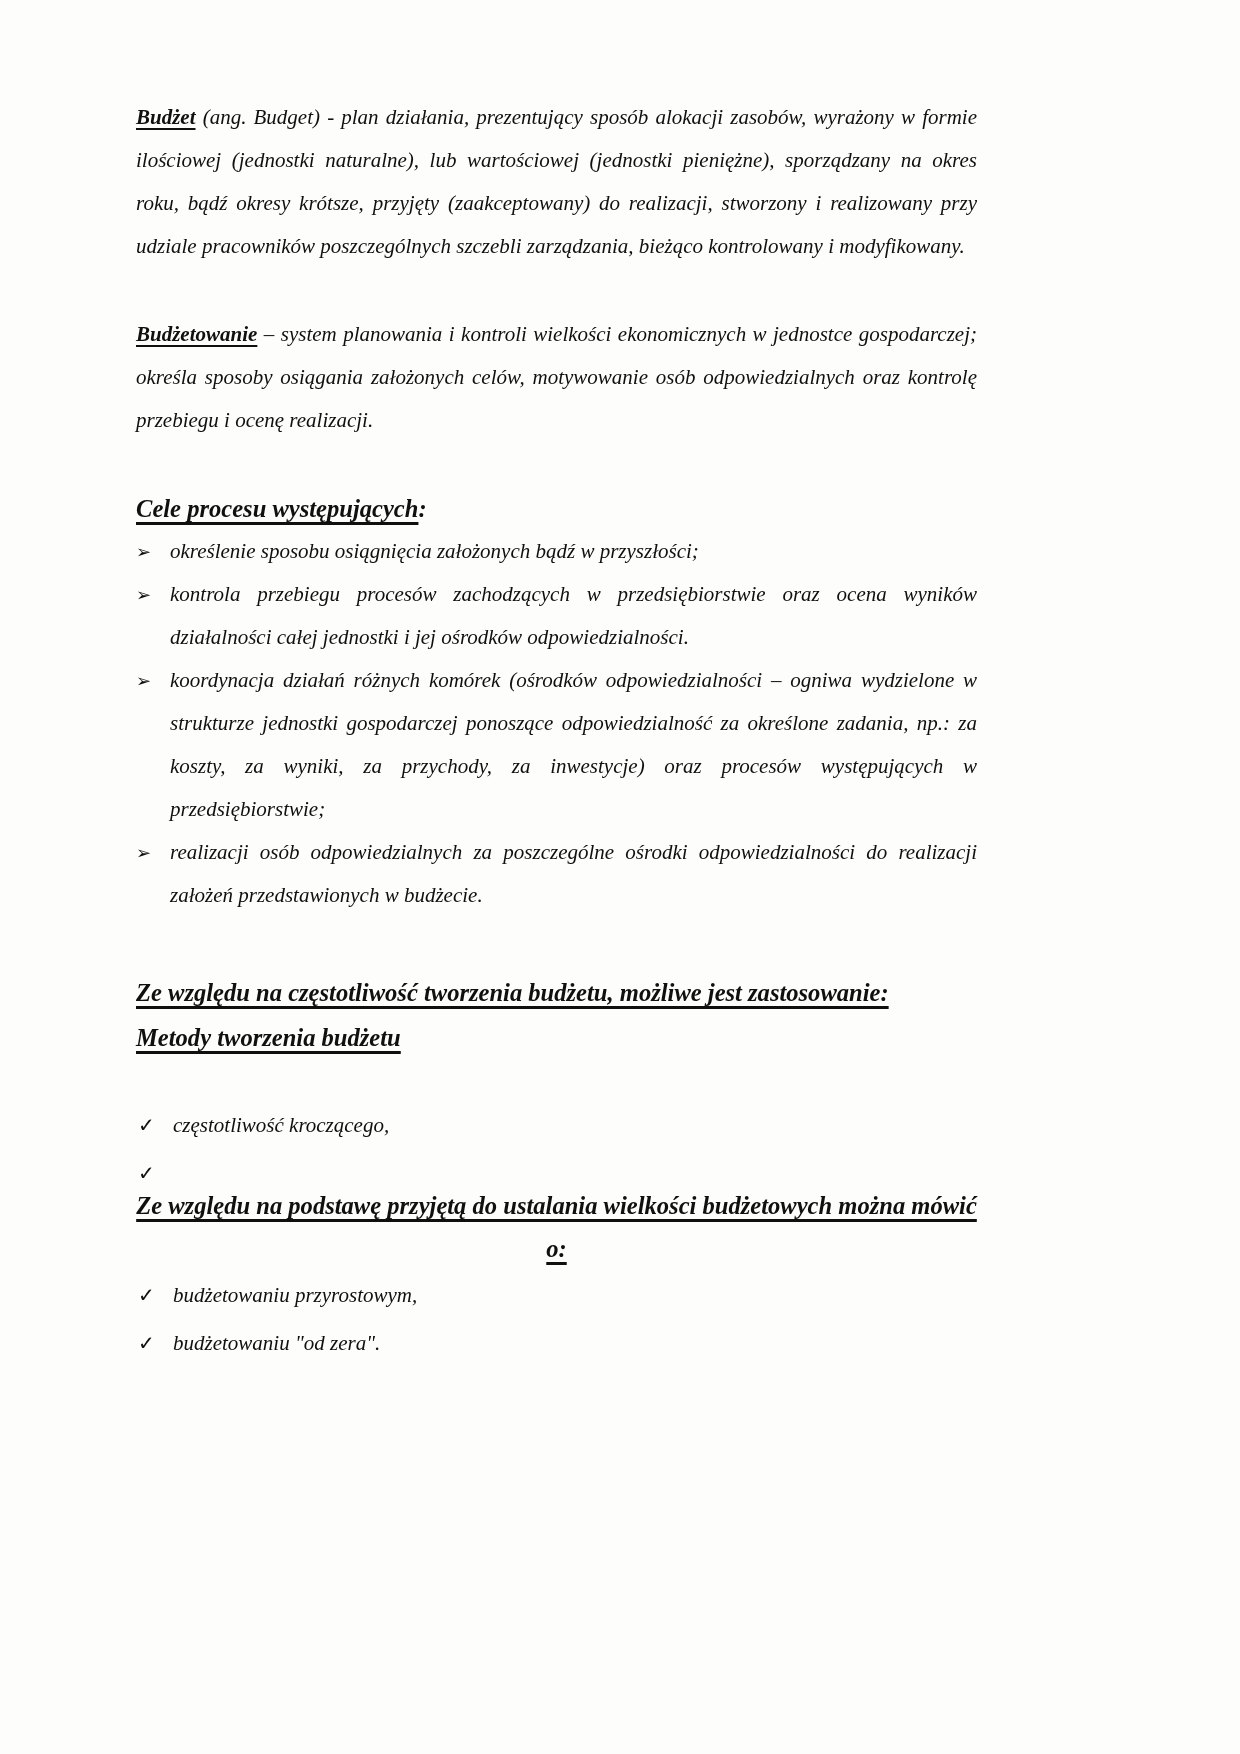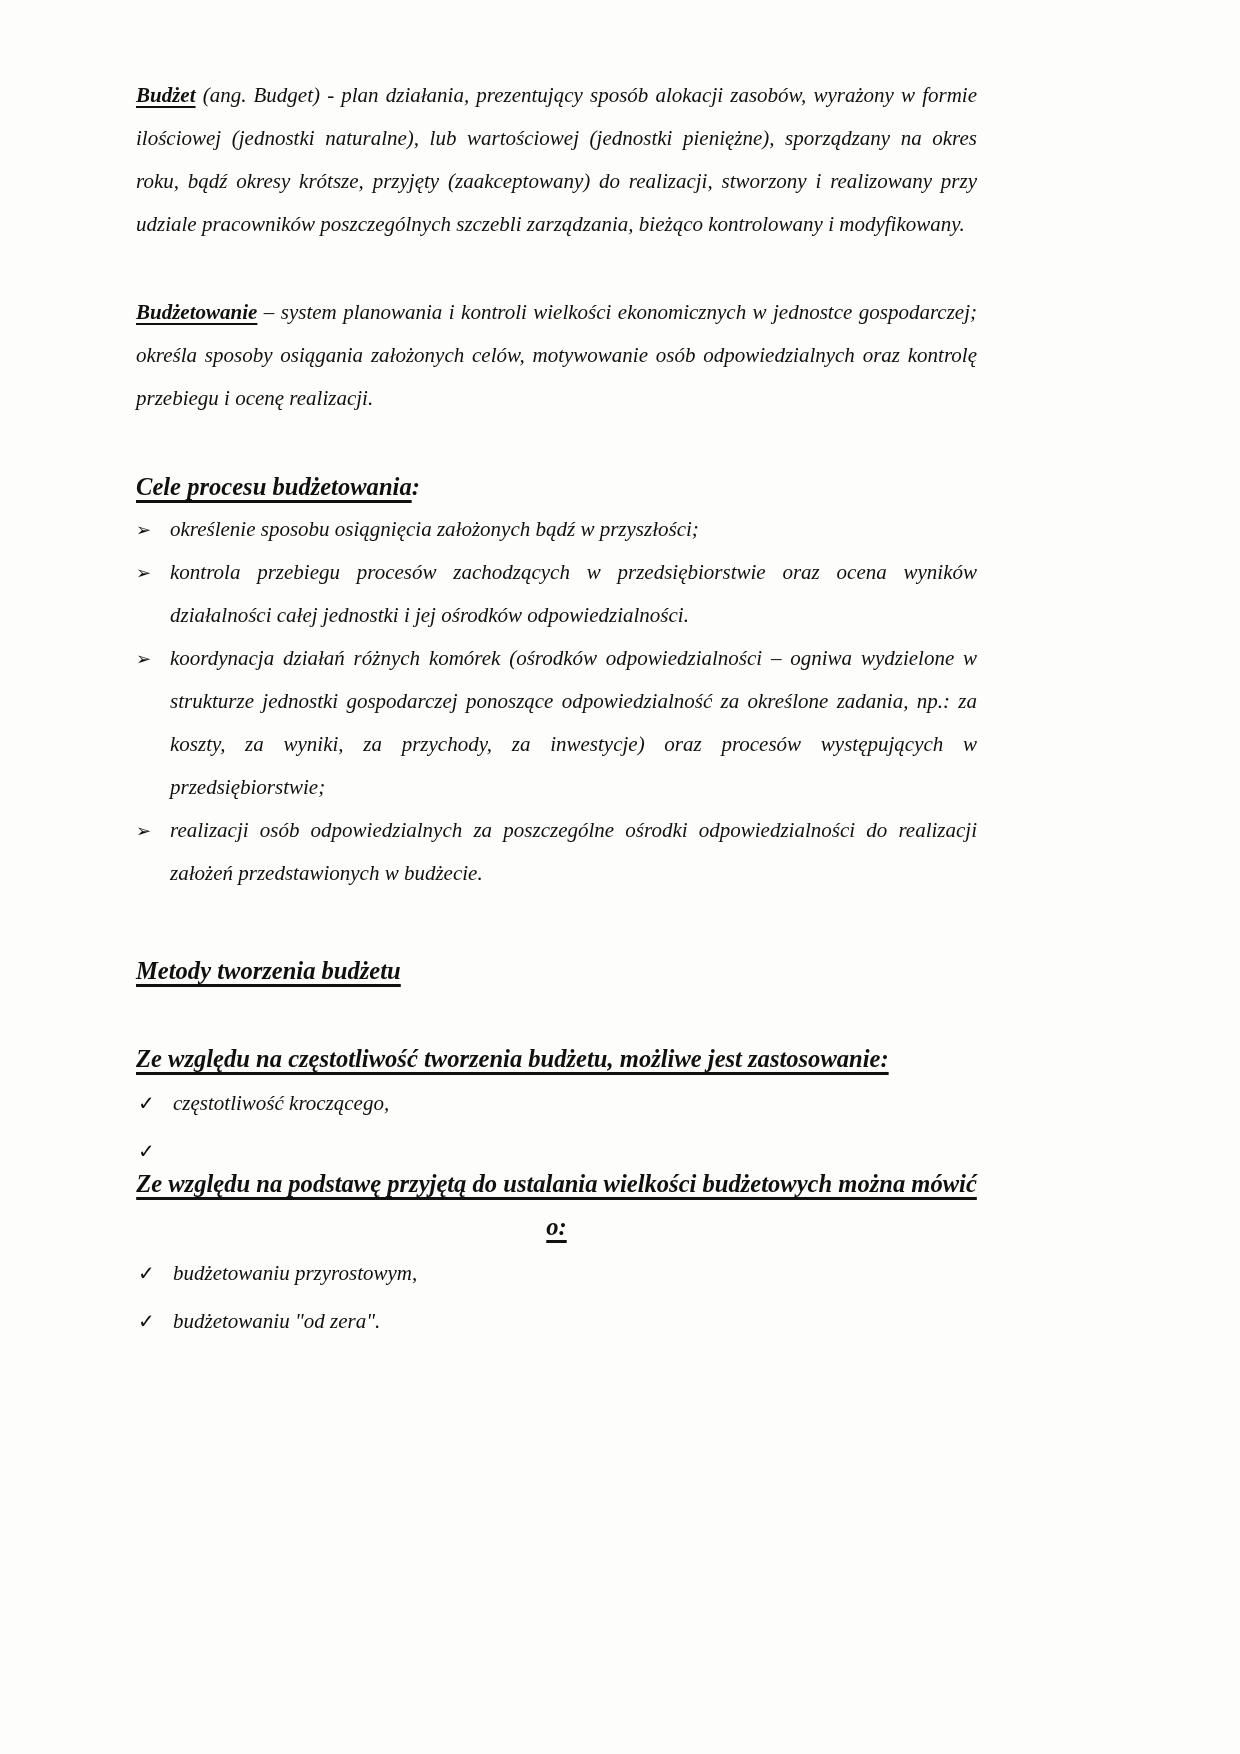--- a/index.html
+++ b/index.html
@@ -10,7 +10,7 @@
     margin: 0 auto;
     background: #fdfdfc;
     box-sizing: border-box;
-    padding: 74px 263px 40px 136px;
+    padding: 96px 263px 40px 136px;
     font-family: "Liberation Serif", "DejaVu Serif", serif;
     font-style: italic;
     font-size: 21px;

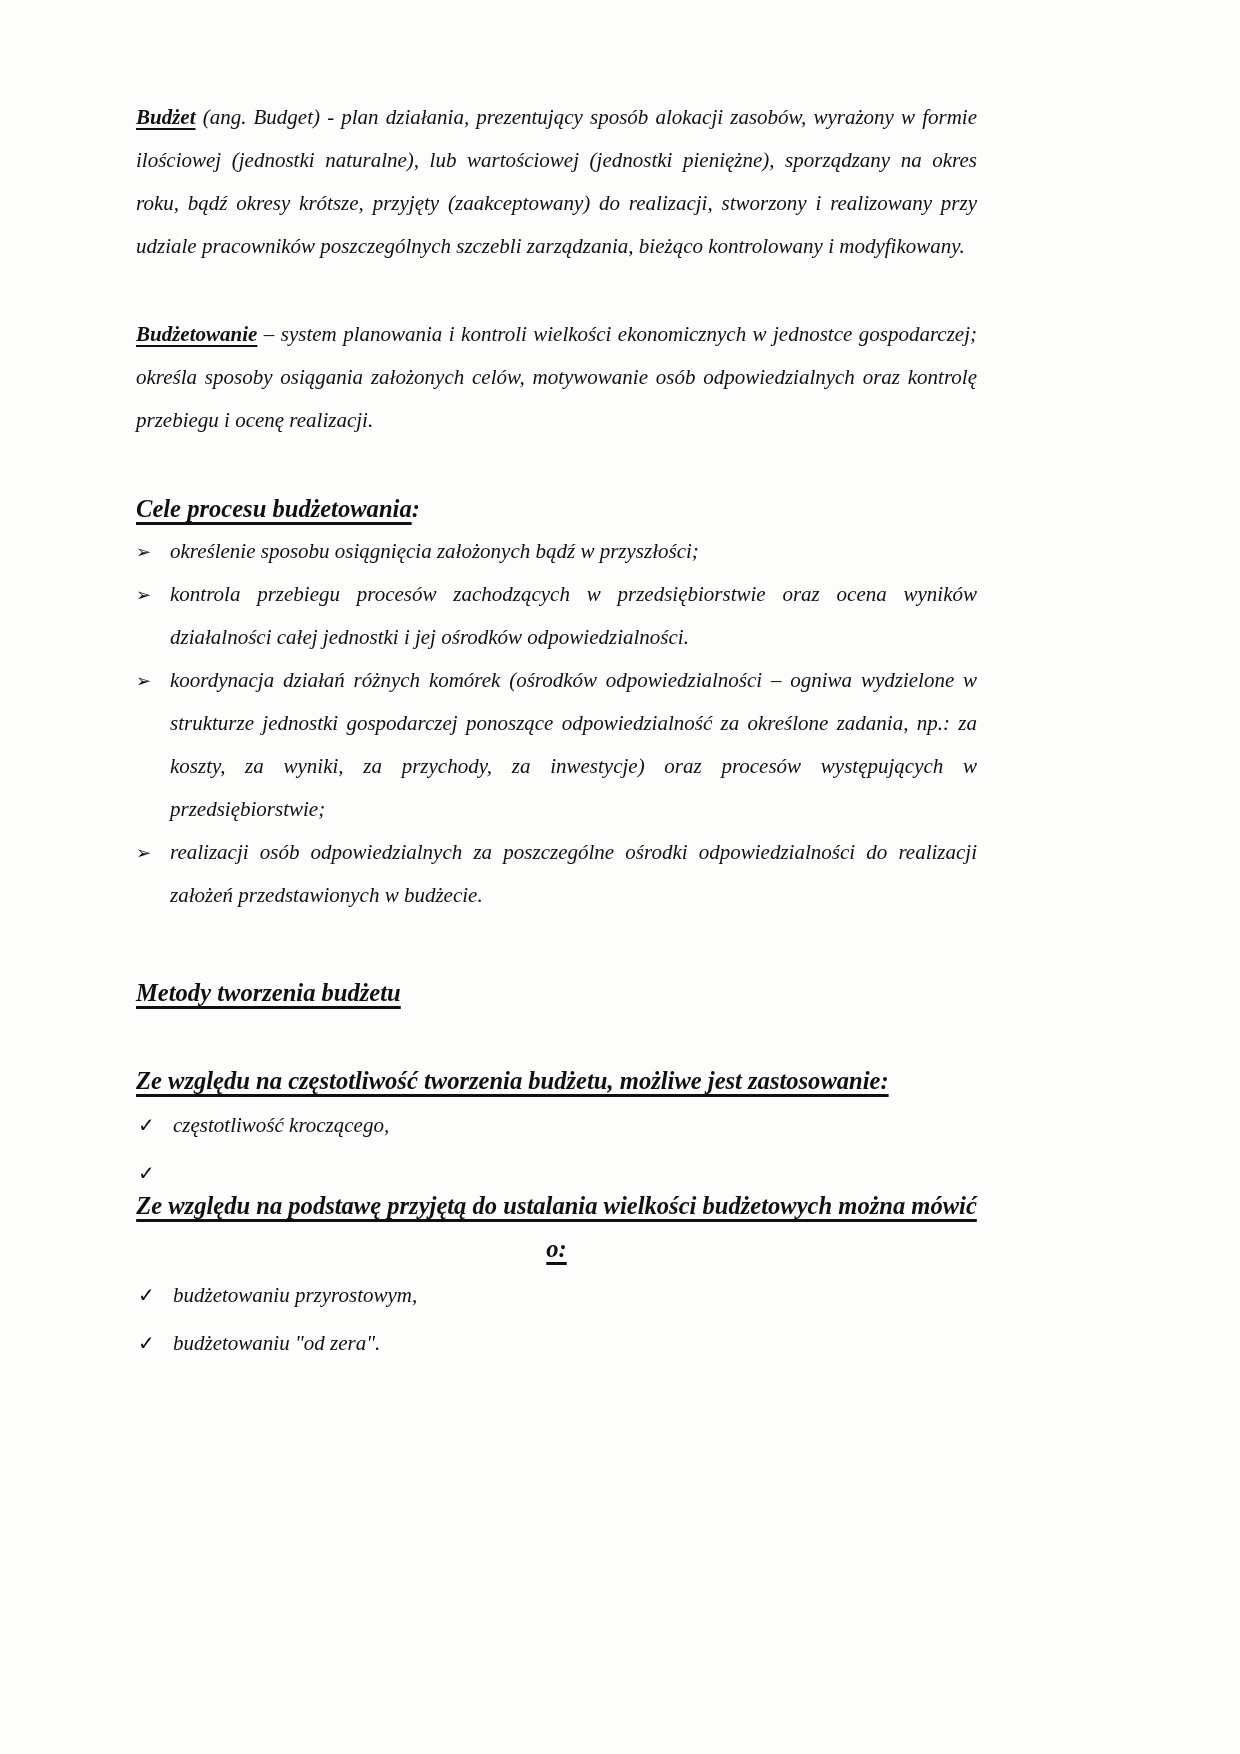--- a/index.html
+++ b/index.html
@@ -82,7 +82,7 @@
 
   <p class="para"><span class="lead-term">Budżetowanie</span><span> – system planowania i kontroli wielkości ekonomicznych w jednostce gospodarczej; określa sposoby osiągania założonych celów, motywowanie osób odpowiedzialnych oraz kontrolę przebiegu i ocenę realizacji.</span></p>
 
-  <h3 class="heading"><span class="underlined">Cele procesu budżetowania</span><span>:</span></h3>
+  <h3 class="heading"><span class="underlined">Cele procesu występujących</span><span>:</span></h3>
 
   <ul class="arrow-list">
     <li><span class="glyph glyph-arrow">➢</span><span>określenie sposobu osiągnięcia założonych bądź w przyszłości;</span></li>

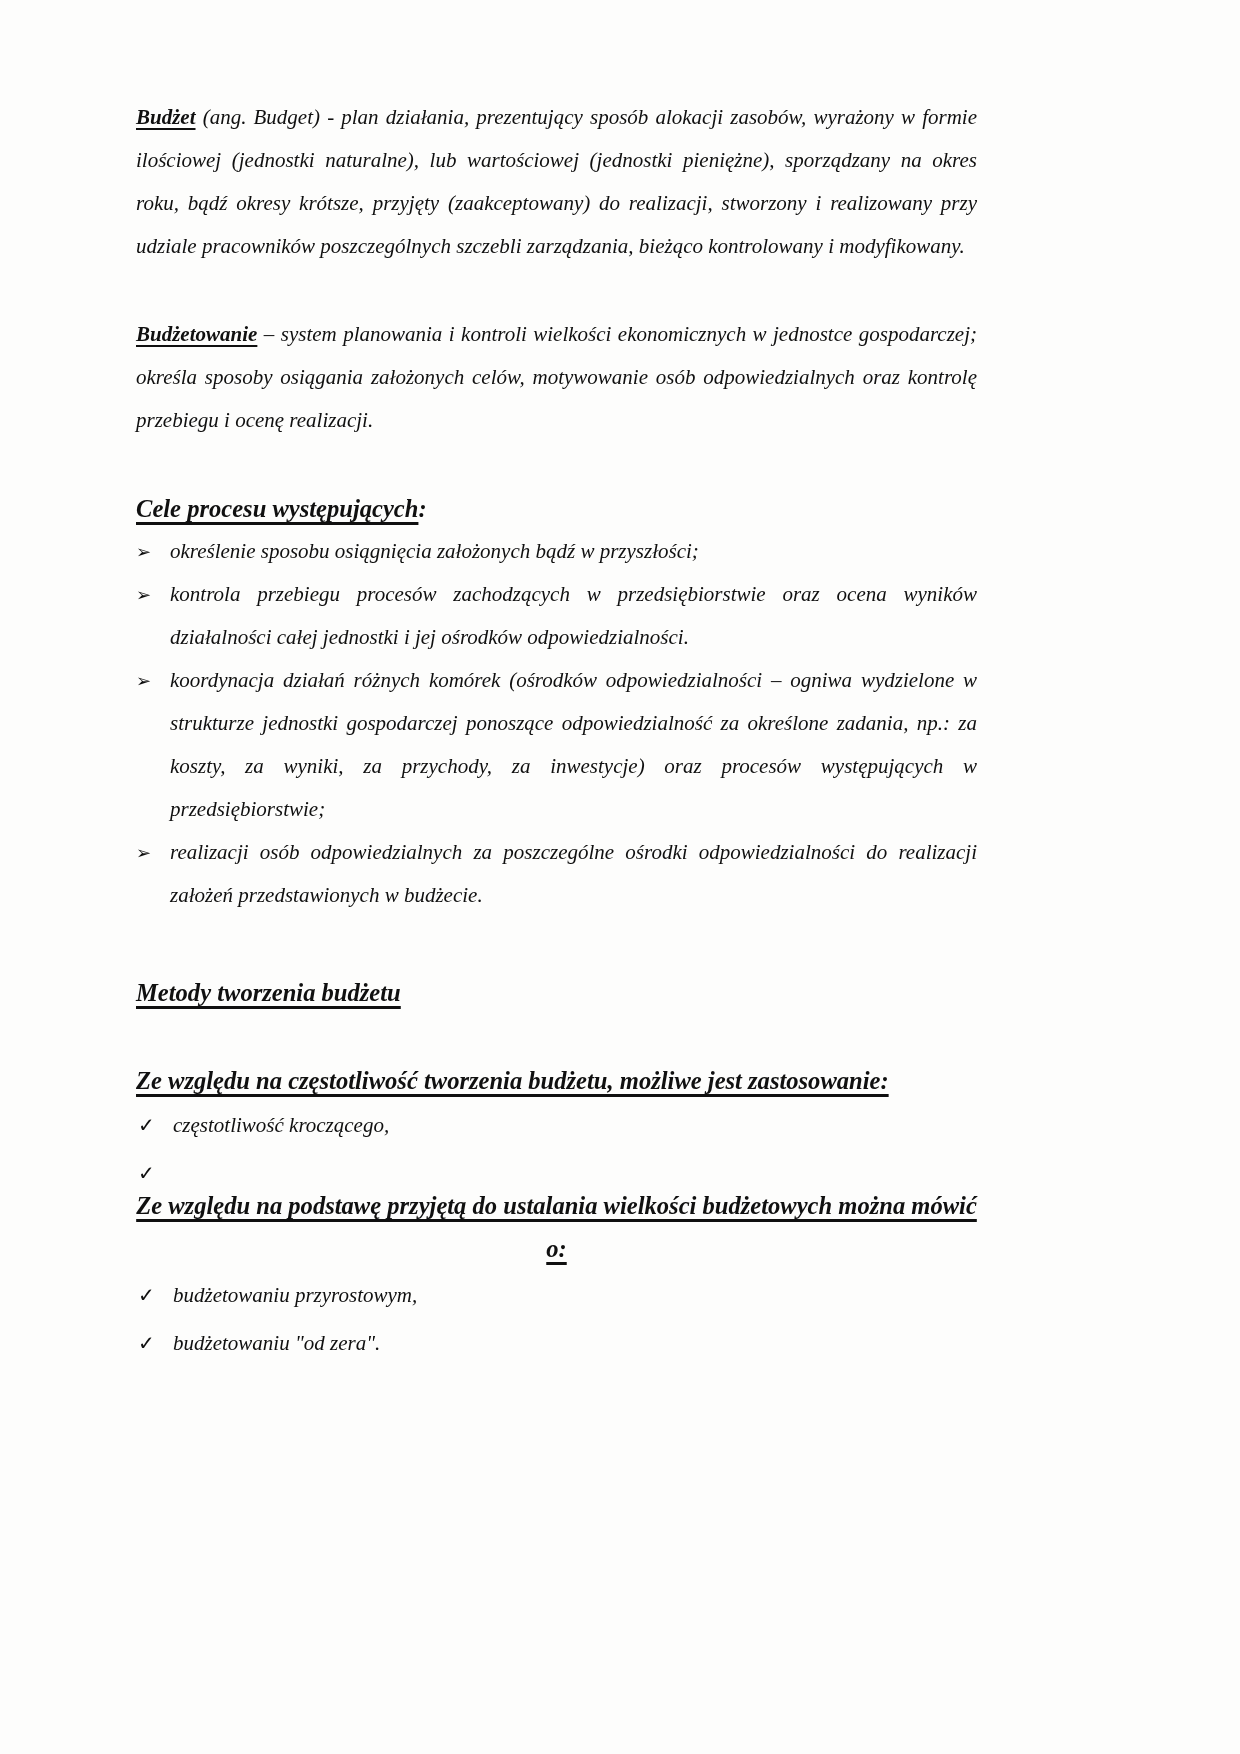--- a/index.html
+++ b/index.html
@@ -91,9 +91,9 @@
     <li><span class="glyph glyph-arrow">➢</span><span>realizacji osób odpowiedzialnych za poszczególne ośrodki odpowiedzialności do realizacji założeń przedstawionych w budżecie.</span></li>
   </ul>
 
+  <h3 class="heading gap-before-sub"><span class="underlined">Ze względu na częstotliwość tworzenia budżetu, możliwe jest zastosowanie:</span></h3>
+
   <h3 class="heading gap-before-metody"><span class="underlined">Metody tworzenia budżetu</span></h3>
-
-  <h3 class="heading gap-before-sub"><span class="underlined">Ze względu na częstotliwość tworzenia budżetu, możliwe jest zastosowanie:</span></h3>
 
   <ul class="check-list first-group">
     <li><span class="glyph glyph-check">✓</span><span>częstotliwość kroczącego,</span></li>

